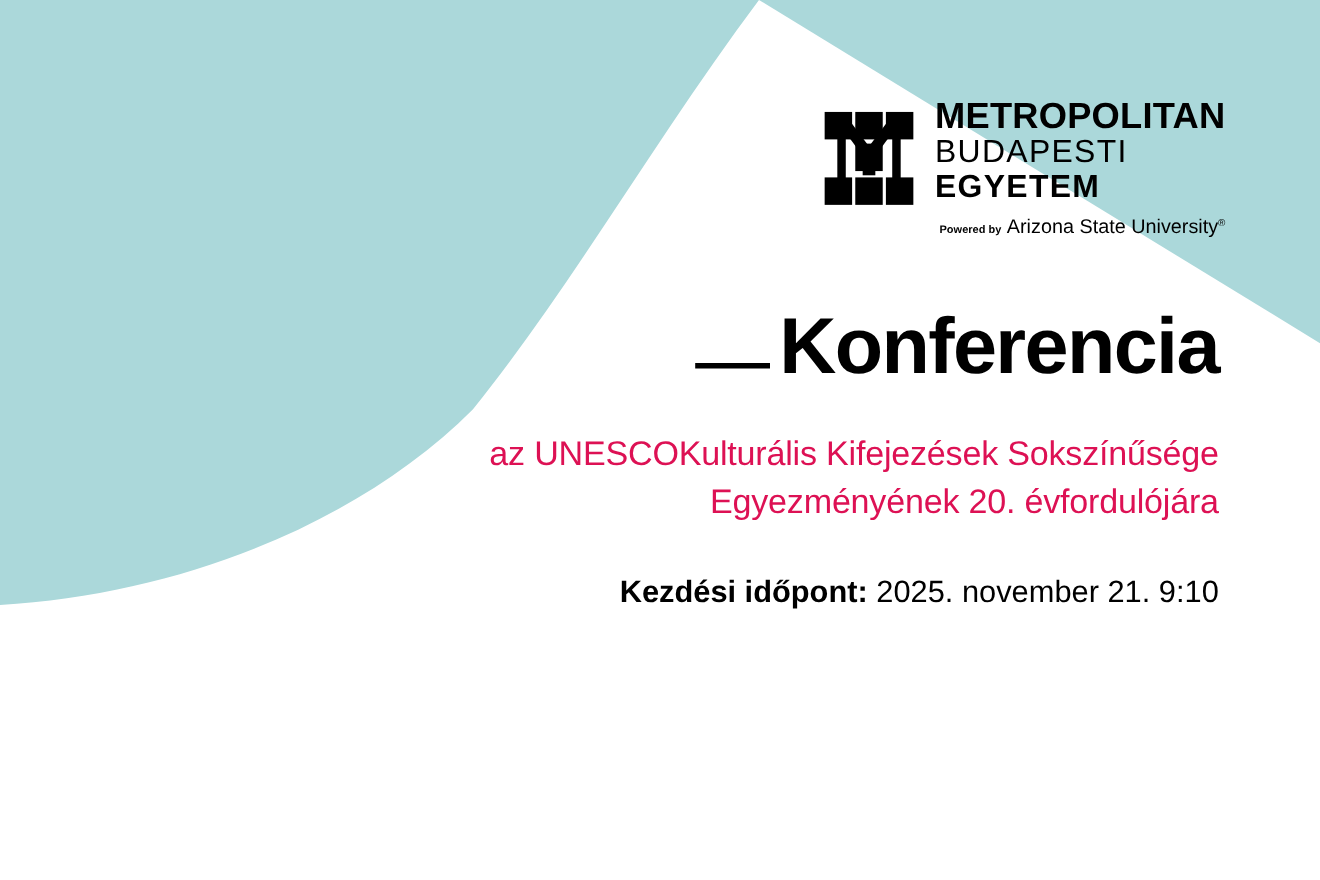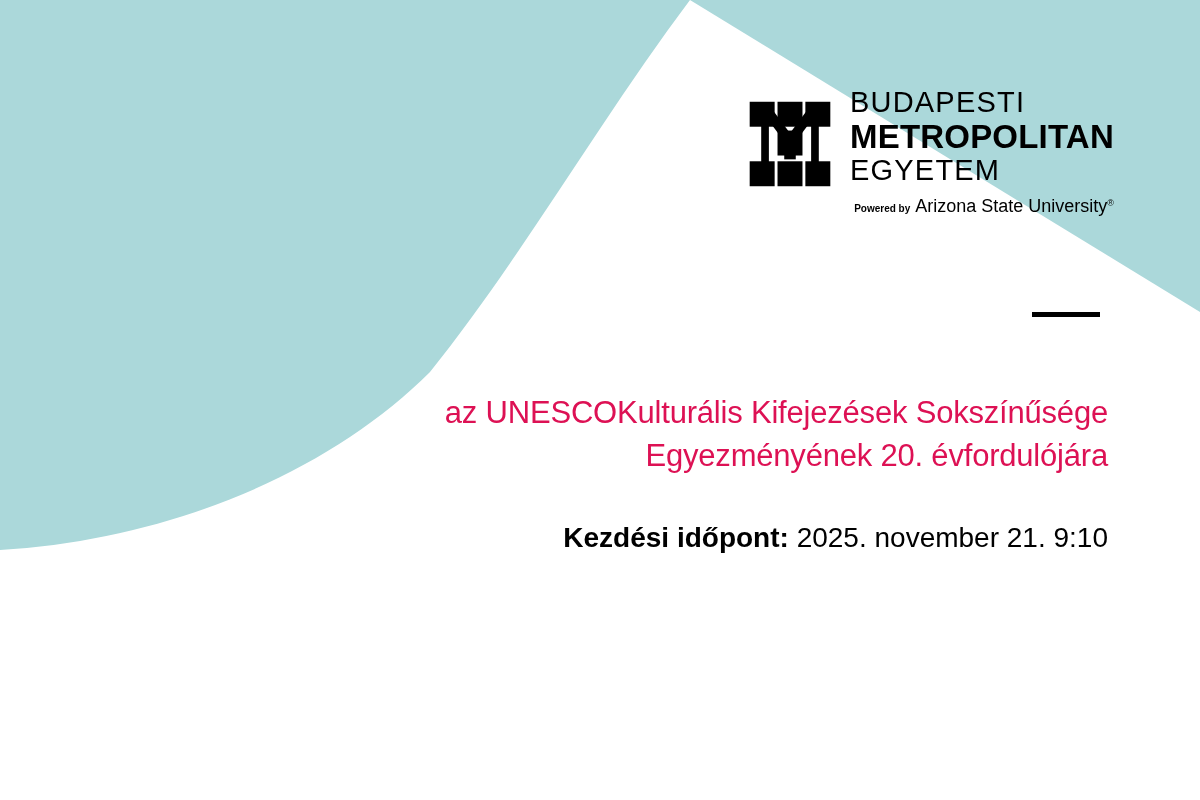--- a/index.html
+++ b/index.html
@@ -214,8 +214,8 @@
     </svg>
 
     <div id="logo-wordmark">
+      <span class="wm-line wm-metropolitan">METROPOLITAN</span>
       <span class="wm-line wm-budapesti">BUDAPESTI</span>
-      <span class="wm-line wm-metropolitan">METROPOLITAN</span>
       <span class="wm-line wm-egyetem">EGYETEM</span>
     </div>
 

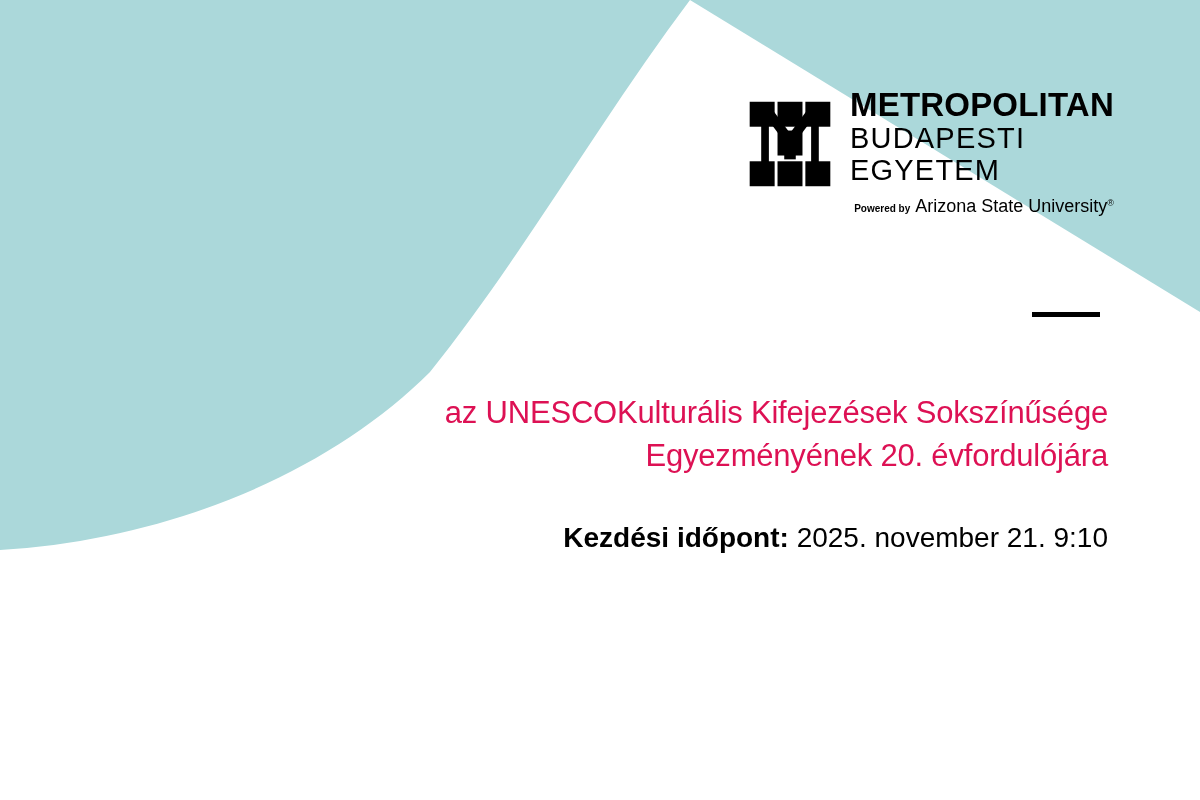--- a/index.html
+++ b/index.html
@@ -75,7 +75,7 @@
   }
   .wm-egyetem {
     font-size: 29px;
-    font-weight: 400;
+    font-weight: 700;
     letter-spacing: 1.2px;
   }
 

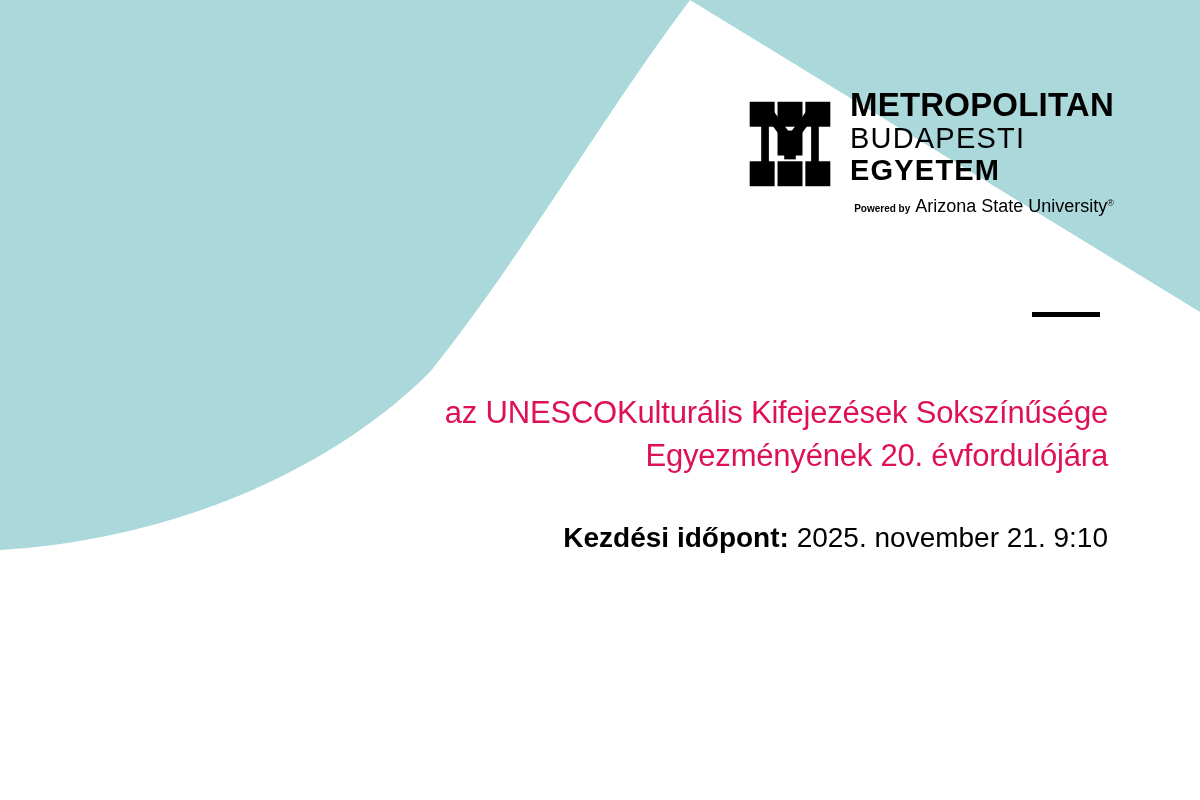--- a/index.html
+++ b/index.html
@@ -226,6 +226,7 @@
 
   <div id="headline-row">
     <span id="headline-dash"></span>
+    <span id="headline-text">Konferencia</span>
   </div>
 
   <div id="subtitle">

